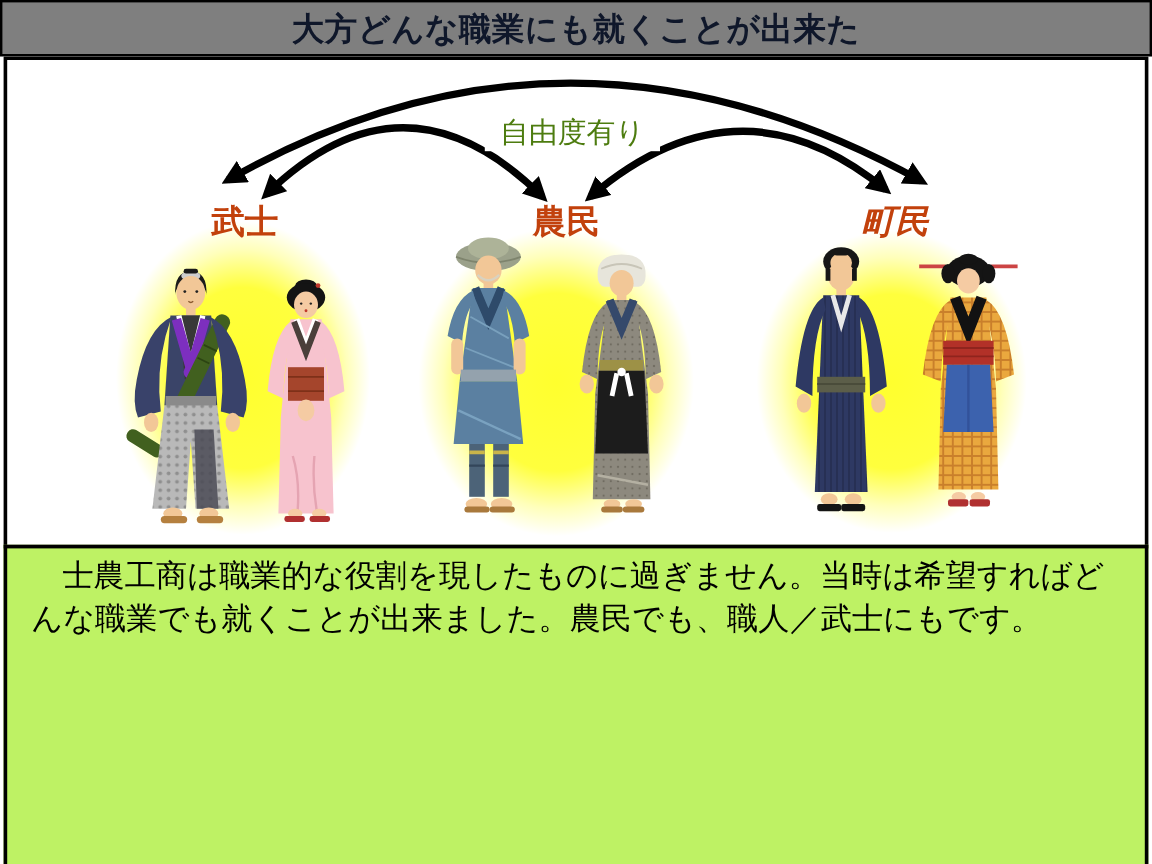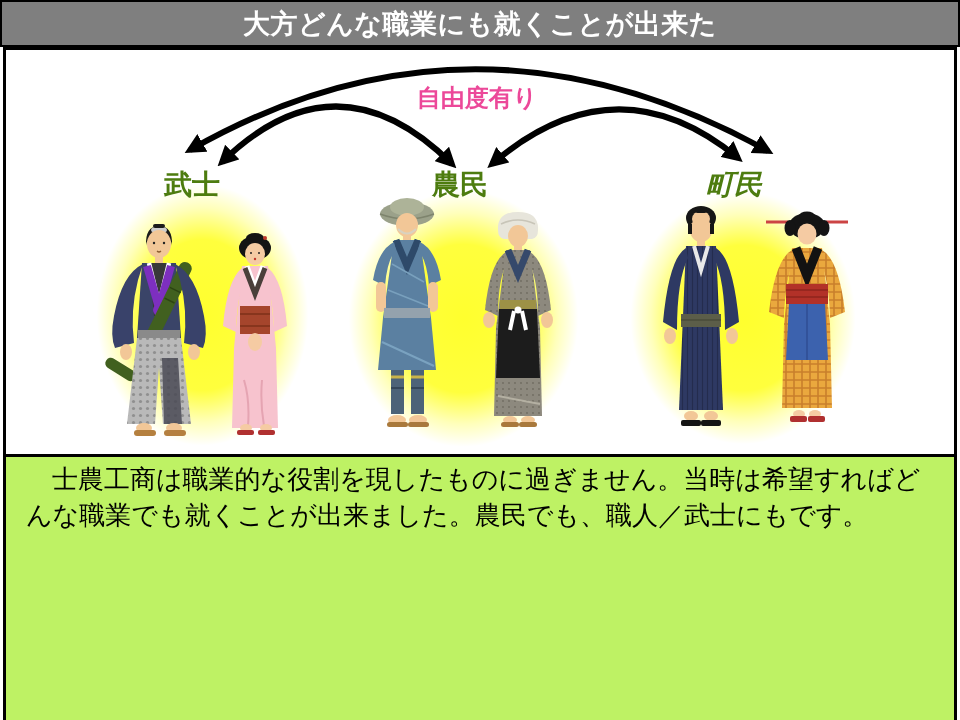--- a/index.html
+++ b/index.html
@@ -9,7 +9,7 @@
   
   .title-bar{position:absolute;left:0;top:0;width:960px;height:47px;background:#7f7f7f;
              border:2px solid #000;box-sizing:border-box;display:flex;align-items:center;justify-content:center;}
-  .title-bar span{color:#ffffff;font-size:27px;font-weight:bold;letter-spacing:0.5px;}
+  .title-bar span{color:#0f172a;font-size:27px;font-weight:bold;letter-spacing:0.5px;}
 
   
   .figure-box{position:absolute;left:3px;top:47px;width:954px;height:410px;background:#fff;

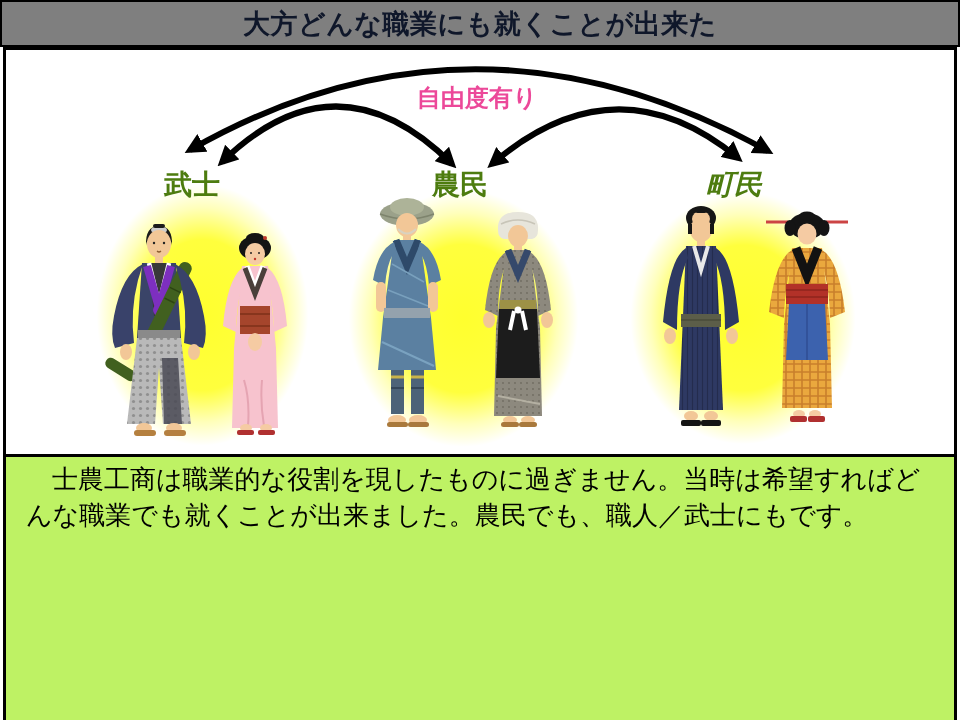--- a/index.html
+++ b/index.html
@@ -21,8 +21,8 @@
   .glow{background:radial-gradient(closest-side,#ffff2e 0%,#ffff3d 52%,rgba(255,255,130,0.55) 74%,rgba(255,255,255,0) 90%);}
 
   .arrows{position:absolute;left:0;top:0;width:948px;height:190px;}
-  .freedom-label{position:absolute;left:398px;top:32px;width:146px;text-align:center;
-                 font-size:24px;font-weight:bold;color:#ec4899;background:#fff;}
+  .freedom-label{position:absolute;left:398px;top:44px;width:146px;text-align:center;
+                 font-size:24px;font-weight:normal;color:#4d7c0f;background:#fff;}
   .group-label{position:absolute;top:116px;width:80px;text-align:left;
                font-size:28px;font-weight:bold;color:#4d7c0f;}
   .gl-samurai{left:158px;} .gl-farmer{left:426px;} .gl-towns{left:700px;font-style:italic;}

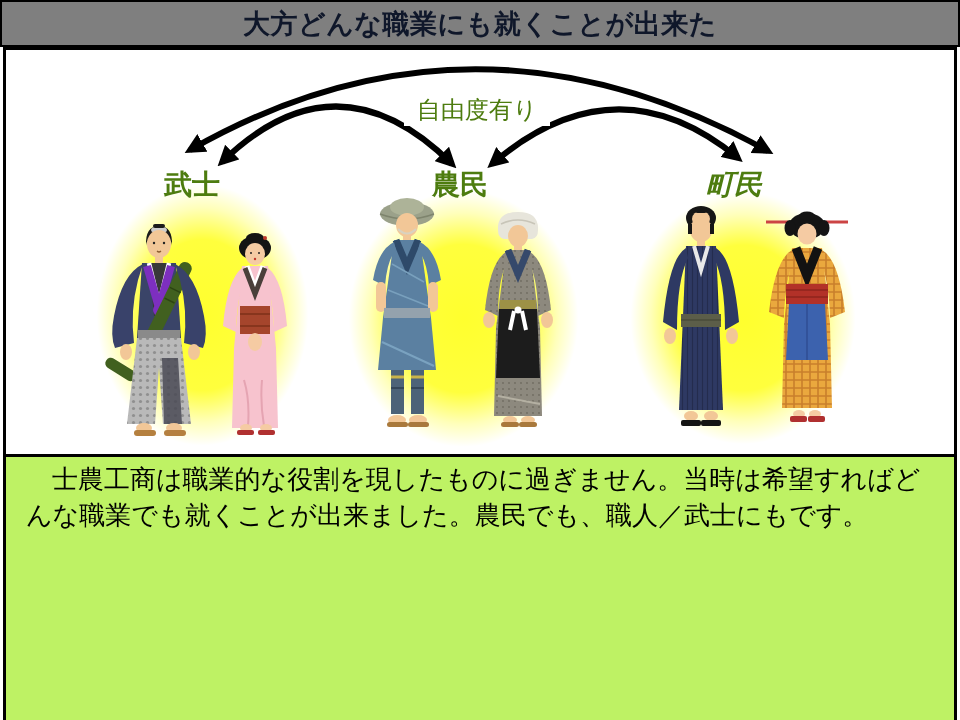--- a/index.html
+++ b/index.html
@@ -23,8 +23,8 @@
   .arrows{position:absolute;left:0;top:0;width:948px;height:190px;}
   .freedom-label{position:absolute;left:398px;top:44px;width:146px;text-align:center;
                  font-size:24px;font-weight:normal;color:#4d7c0f;background:#fff;}
-  .group-label{position:absolute;top:116px;width:80px;text-align:left;
-               font-size:28px;font-weight:bold;color:#4d7c0f;}
+  .group-label{position:absolute;top:116px;width:80px;text-align:center;
+               font-size:28px;font-weight:bold;color:#c2410c;}
   .gl-samurai{left:158px;} .gl-farmer{left:426px;} .gl-towns{left:700px;font-style:italic;}
 
   .fig{position:absolute;}

